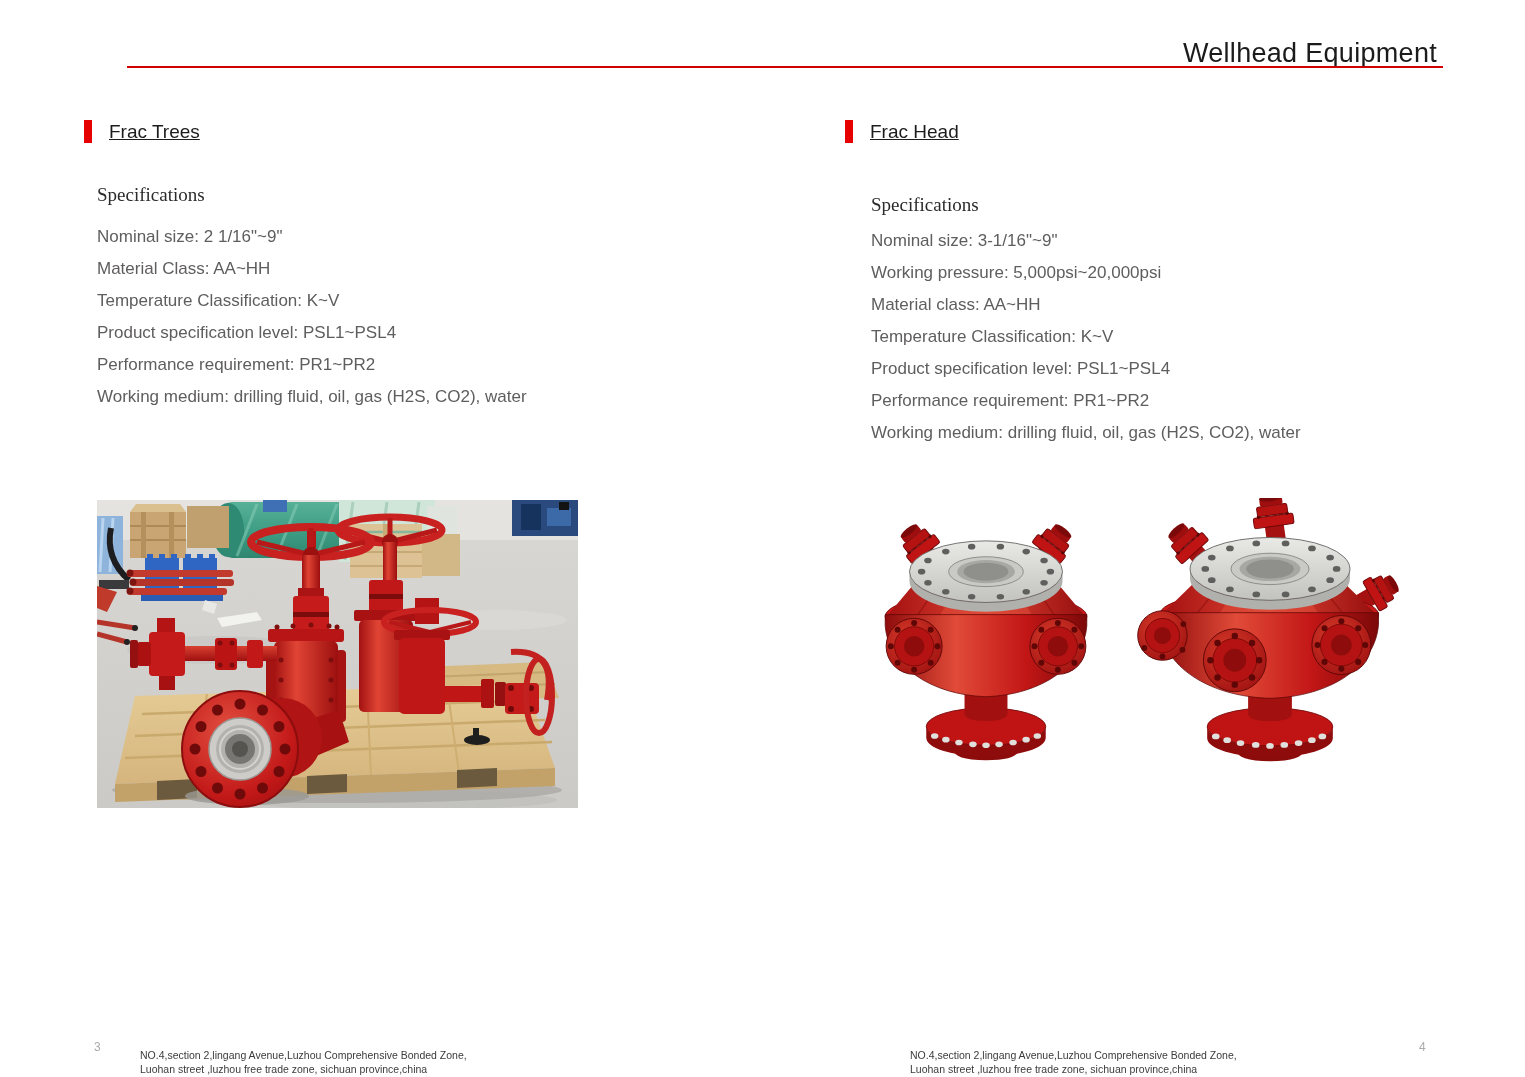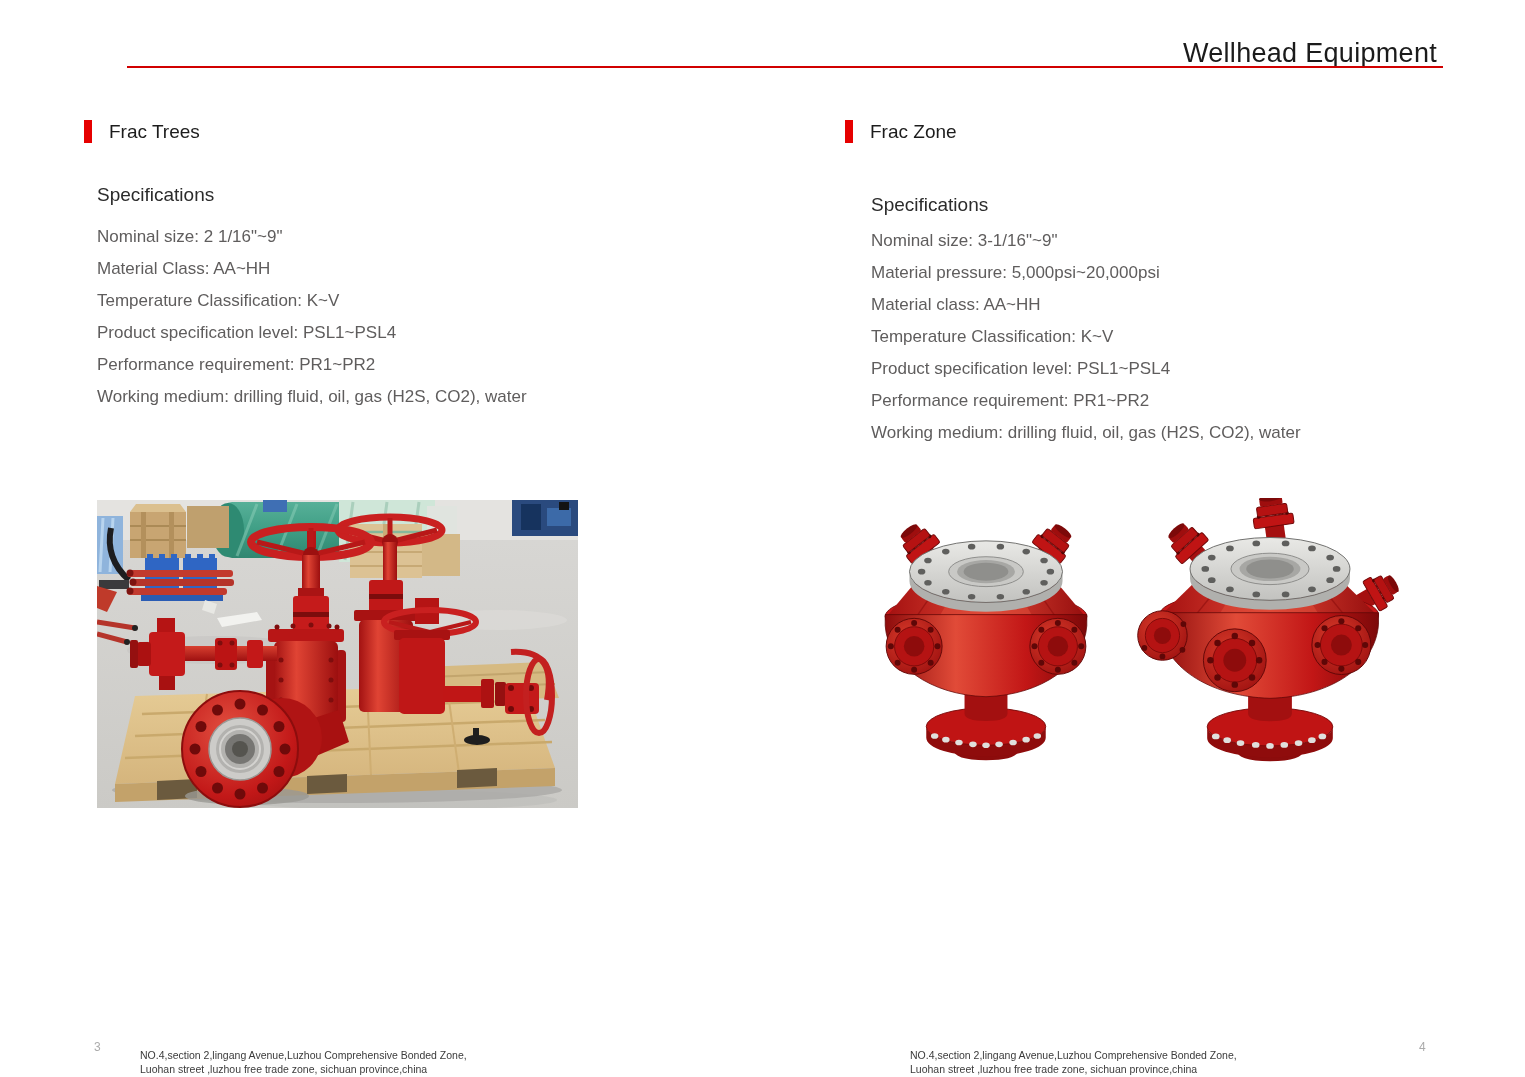--- a/index.html
+++ b/index.html
@@ -17,7 +17,7 @@
   .sec-left{left:84px;top:120px;}
   .sec-right{left:845px;top:120px;}
   .sec-marker{width:8px;height:23px;background:#e60000;flex:0 0 auto;}
-  .sec-title{font-size:19px;color:#1c1c1c;}
+  .sec-title{font-size:19px;color:#1c1c1c;text-decoration:underline;}
   .specs-heading{position:absolute;font-size:19px;color:#2b2b2b;}
   .specs-heading.left{left:97px;top:184px;}
   .specs-heading.right{left:871px;top:194px;}

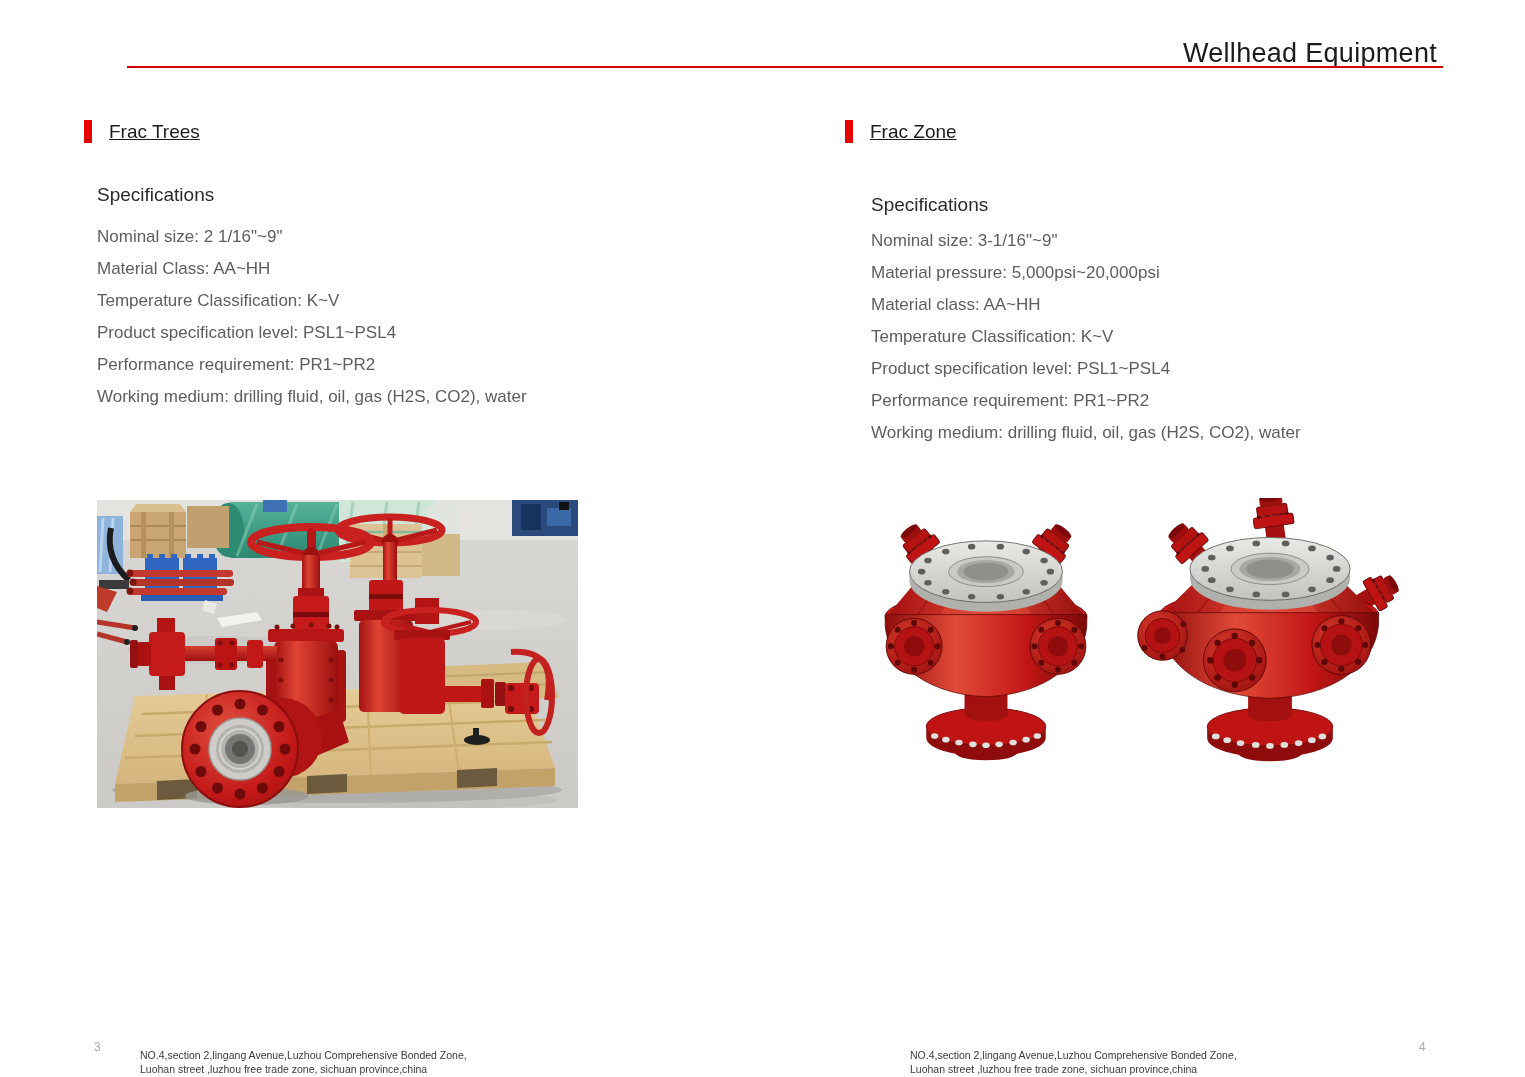--- a/index.html
+++ b/index.html
@@ -278,7 +278,7 @@
 
   <div class="section-header sec-right">
     <span class="sec-marker"></span>
-    <span class="sec-title">Frac Zone</span>
+    <span class="sec-title">Frac Head</span>
   </div>
   <div class="specs-heading right">Specifications</div>
   <div class="spec-list right">

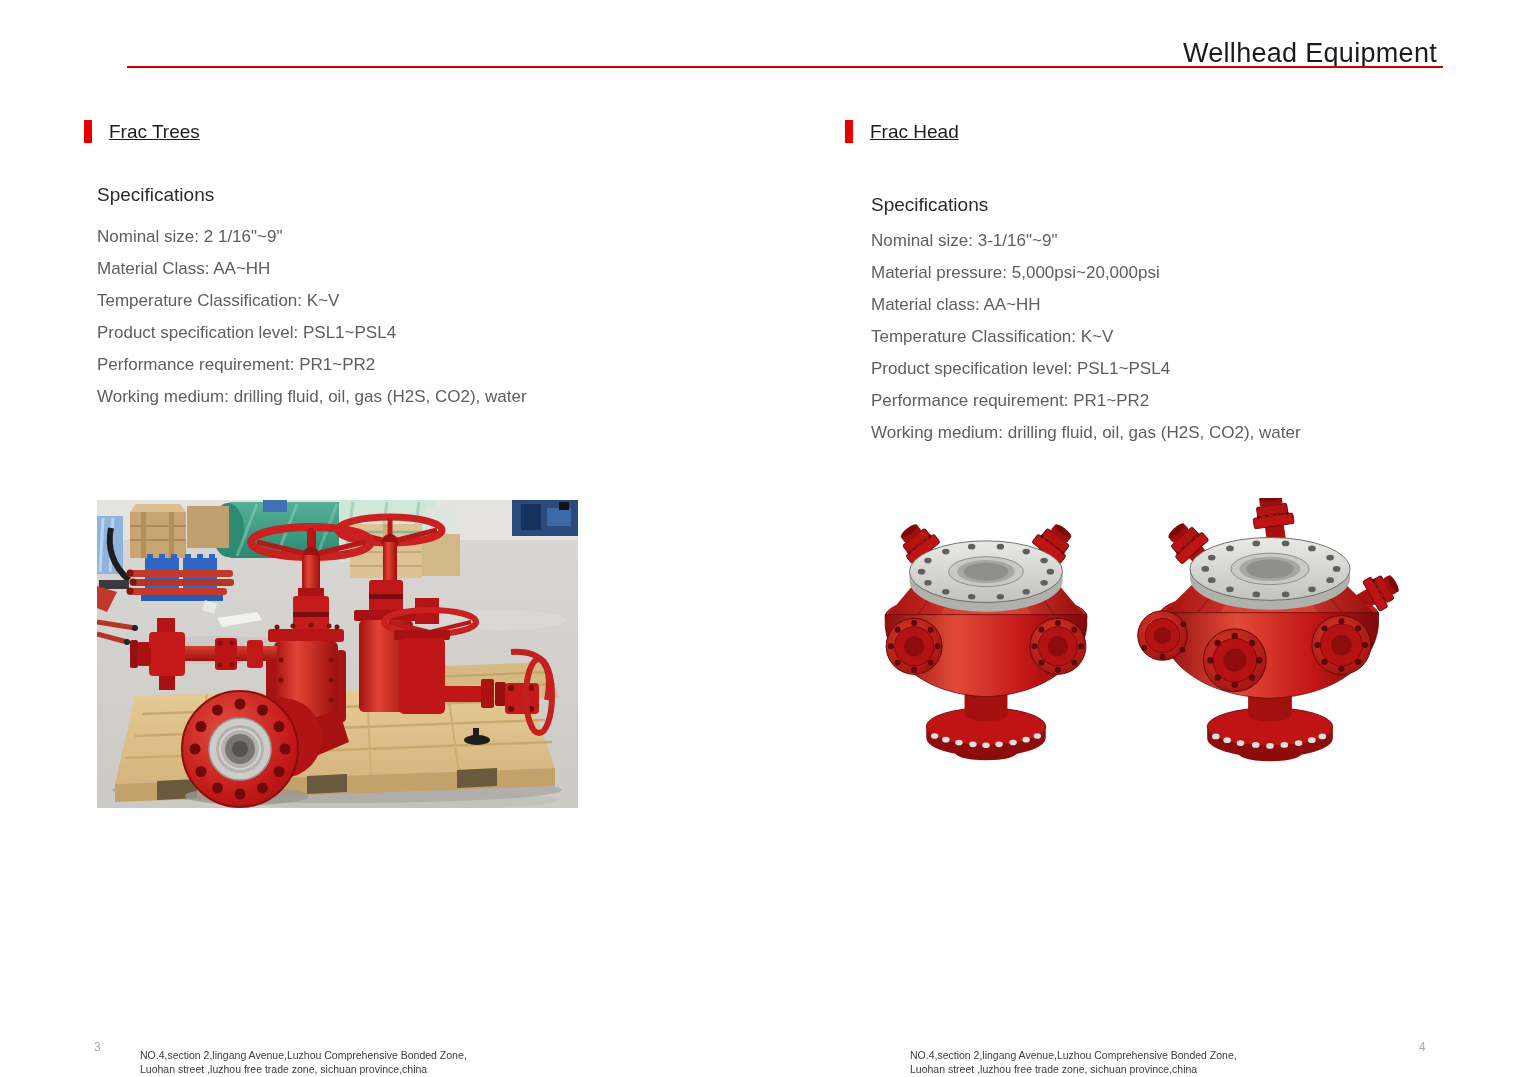--- a/index.html
+++ b/index.html
@@ -18,7 +18,7 @@
   .sec-right{left:845px;top:120px;}
   .sec-marker{width:8px;height:23px;background:#e60000;flex:0 0 auto;}
   .sec-title{font-size:19px;color:#1c1c1c;text-decoration:underline;}
-  .specs-heading{position:absolute;font-size:19px;color:#2b2b2b;}
+  .specs-heading{position:absolute;font-size:19px;color:#2b2b2b;font-family:Liberation Serif, serif;}
   .specs-heading.left{left:97px;top:184px;}
   .specs-heading.right{left:871px;top:194px;}
   .spec-list{position:absolute;width:478px;}

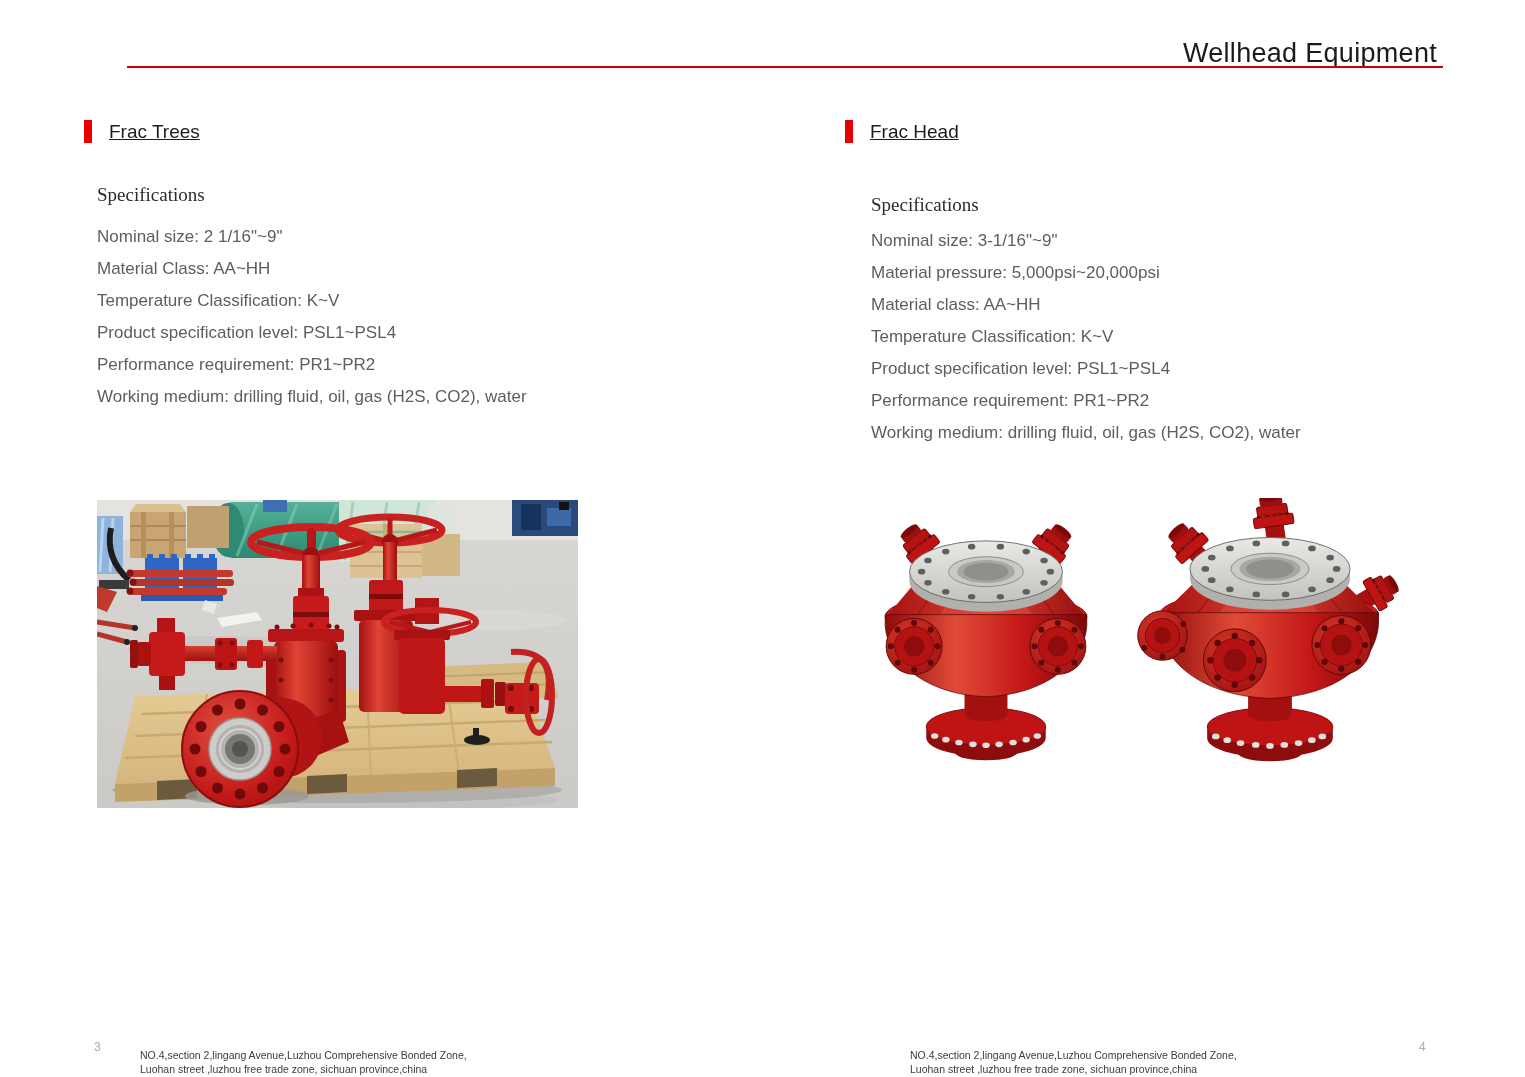--- a/index.html
+++ b/index.html
@@ -283,7 +283,7 @@
   <div class="specs-heading right">Specifications</div>
   <div class="spec-list right">
     <div class="spec-line">Nominal size: 3-1/16"~9"</div>
-    <div class="spec-line">Material pressure: 5,000psi~20,000psi</div>
+    <div class="spec-line">Working pressure: 5,000psi~20,000psi</div>
     <div class="spec-line">Material class: AA~HH</div>
     <div class="spec-line">Temperature Classification: K~V</div>
     <div class="spec-line">Product specification level: PSL1~PSL4</div>

